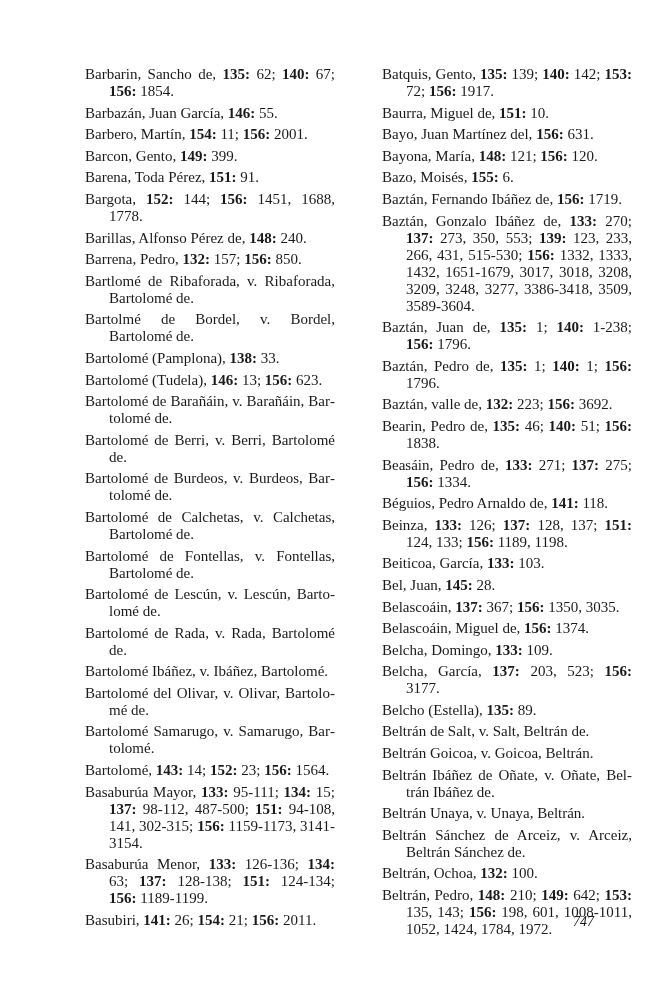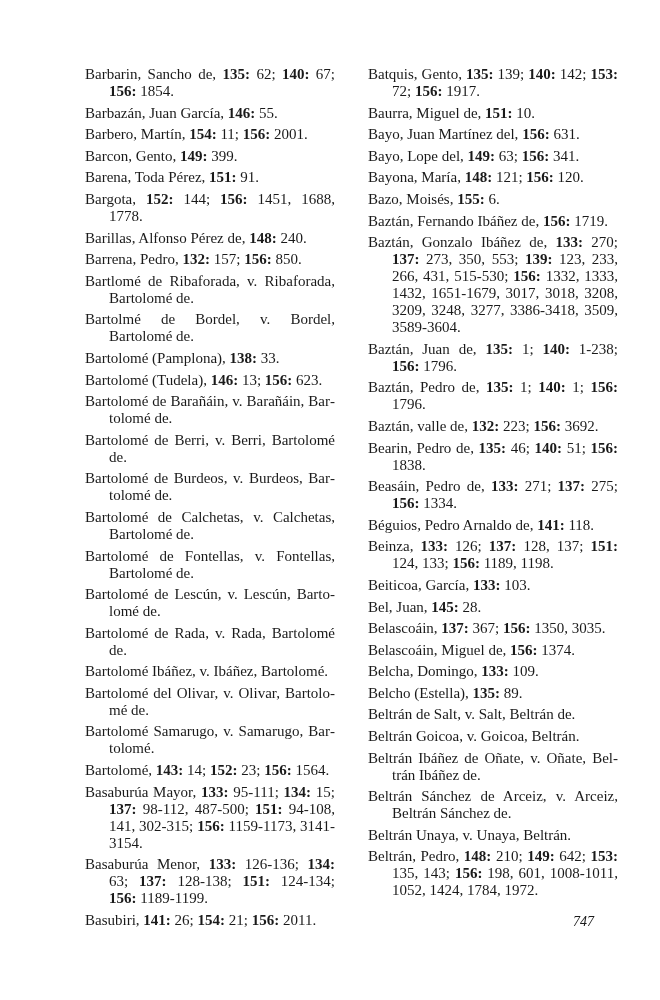--- a/index.html
+++ b/index.html
@@ -13,7 +13,7 @@
     font-size: 15px; line-height: 17px; text-align: justify; margin-left: 21px;
   }
   .col.left { left: 64px; }
-  .col.right { left: 347px; }
+  .col.right { left: 361px; }
   .entry {
     padding-left: 24px; text-indent: -24px; margin-bottom: 4.6px;
     hyphens: manual;

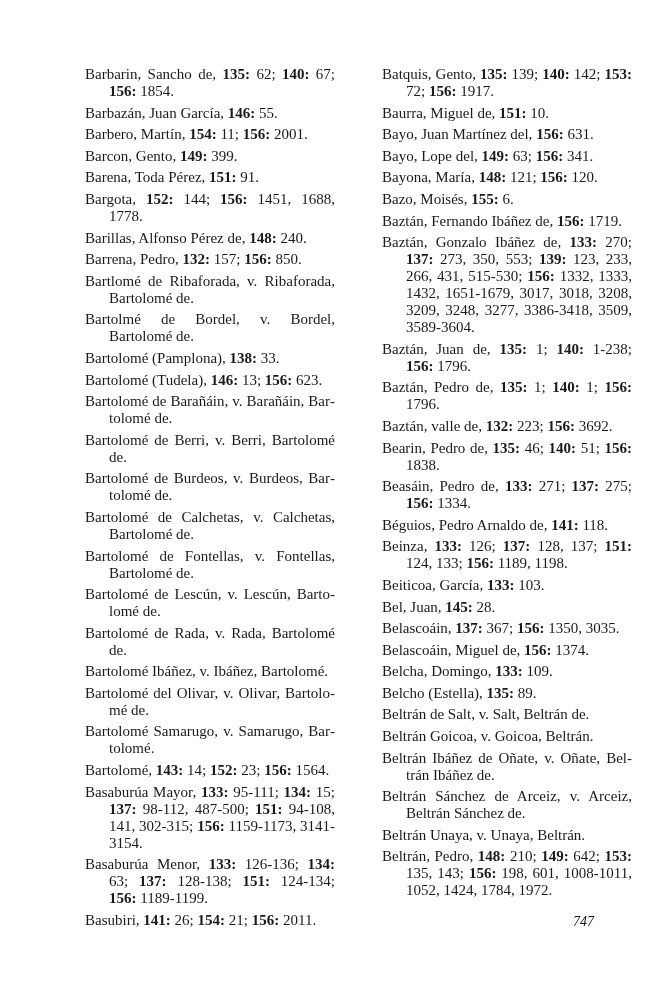--- a/index.html
+++ b/index.html
@@ -60,7 +60,6 @@
     <div class="entry"><span>Batquis, Gento, </span><b>135:</b><span> 139; </span><b>140:</b><span> 142; </span><b>153:</b><span> 72; </span><b>156:</b><span> 1917.</span></div>
     <div class="entry"><span>Baurra, Miguel de, </span><b>151:</b><span> 10.</span></div>
     <div class="entry"><span>Bayo, Juan Martínez del, </span><b>156:</b><span> 631.</span></div>
-    <div class="entry"><span>Bayo, Lope del, </span><b>149:</b><span> 63; </span><b>156:</b><span> 341.</span></div>
     <div class="entry"><span>Bayona, María, </span><b>148:</b><span> 121; </span><b>156:</b><span> 120.</span></div>
     <div class="entry"><span>Bazo, Moisés, </span><b>155:</b><span> 6.</span></div>
     <div class="entry"><span>Baztán, Fernando Ibáñez de, </span><b>156:</b><span> 1719.</span></div>

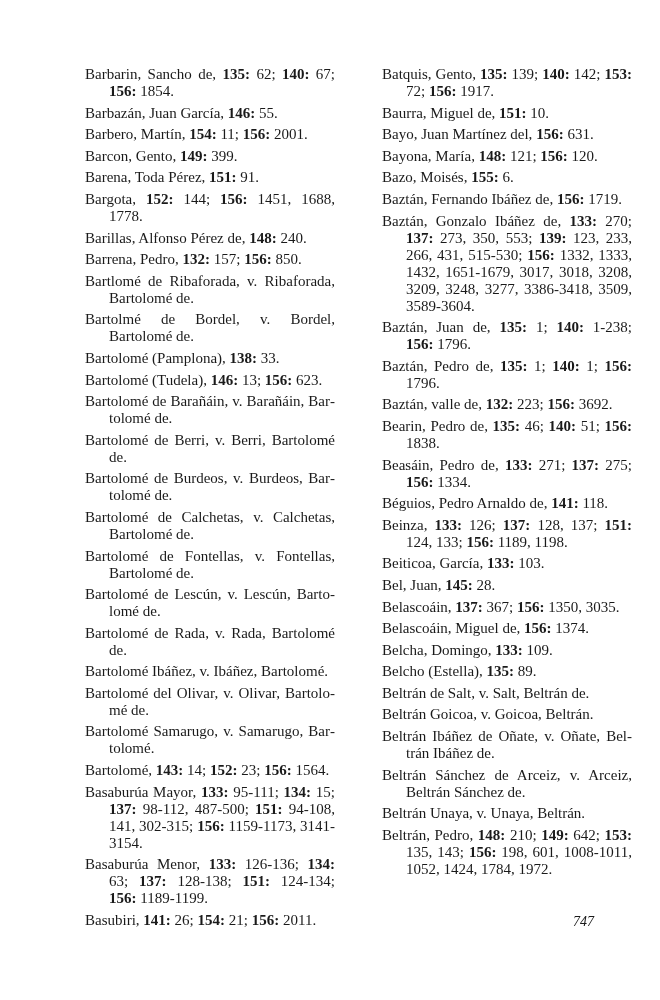--- a/index.html
+++ b/index.html
@@ -76,6 +76,7 @@
     <div class="entry"><span>Belascoáin, </span><b>137:</b><span> 367; </span><b>156:</b><span> 1350, 3035.</span></div>
     <div class="entry"><span>Belascoáin, Miguel de, </span><b>156:</b><span> 1374.</span></div>
     <div class="entry"><span>Belcha, Domingo, </span><b>133:</b><span> 109.</span></div>
+    <div class="entry"><span>Belcha, García, </span><b>137:</b><span> 203, 523; </span><b>156:</b><span> 3177.</span></div>
     <div class="entry"><span>Belcho (Estella), </span><b>135:</b><span> 89.</span></div>
     <div class="entry"><span>Beltrán de Salt, v. Salt, Beltrán de.</span></div>
     <div class="entry"><span>Beltrán Goicoa, v. Goicoa, Beltrán.</span></div>

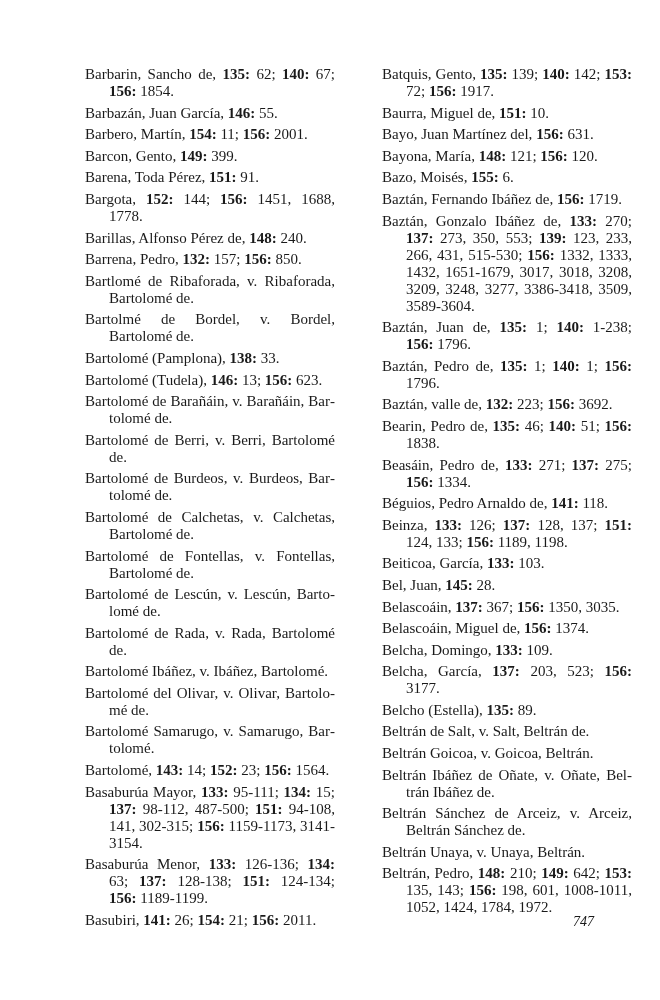--- a/index.html
+++ b/index.html
@@ -81,8 +81,8 @@
     <div class="entry"><span>Beltrán de Salt, v. Salt, Beltrán de.</span></div>
     <div class="entry"><span>Beltrán Goicoa, v. Goicoa, Beltrán.</span></div>
     <div class="entry"><span>Beltrán Ibáñez de Oñate, v. Oñate, Bel­trán Ibáñez de.</span></div>
+    <div class="entry"><span>Beltrán Unaya, v. Unaya, Beltrán.</span></div>
     <div class="entry"><span>Beltrán Sánchez de Arceiz, v. Arceiz, Bel­trán Sánchez de.</span></div>
-    <div class="entry"><span>Beltrán Unaya, v. Unaya, Beltrán.</span></div>
     <div class="entry"><span>Beltrán, Pedro, </span><b>148:</b><span> 210; </span><b>149:</b><span> 642; </span><b>153:</b><span> 135, 143; </span><b>156:</b><span> 198, 601, 1008-1011, 1052, 1424, 1784, 1972.</span></div>
   </div>
 <div class="page-number">747</div>

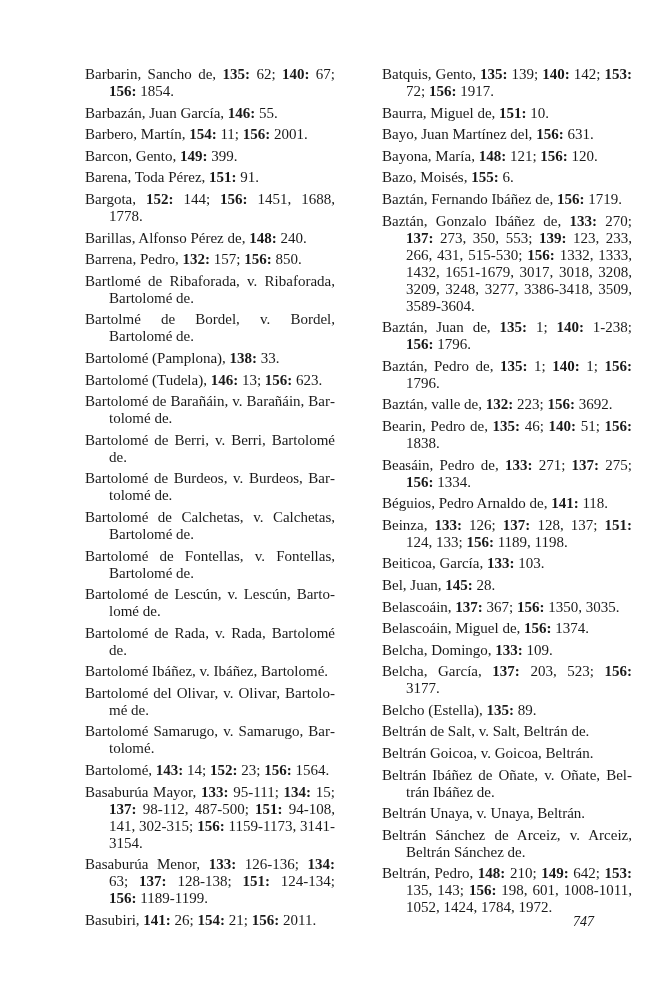--- a/index.html
+++ b/index.html
@@ -83,6 +83,7 @@
     <div class="entry"><span>Beltrán Ibáñez de Oñate, v. Oñate, Bel­trán Ibáñez de.</span></div>
     <div class="entry"><span>Beltrán Unaya, v. Unaya, Beltrán.</span></div>
     <div class="entry"><span>Beltrán Sánchez de Arceiz, v. Arceiz, Bel­trán Sánchez de.</span></div>
+    <div class="entry"><span>Beltrán, Ochoa, </span><b>132:</b><span> 100.</span></div>
     <div class="entry"><span>Beltrán, Pedro, </span><b>148:</b><span> 210; </span><b>149:</b><span> 642; </span><b>153:</b><span> 135, 143; </span><b>156:</b><span> 198, 601, 1008-1011, 1052, 1424, 1784, 1972.</span></div>
   </div>
 <div class="page-number">747</div>

